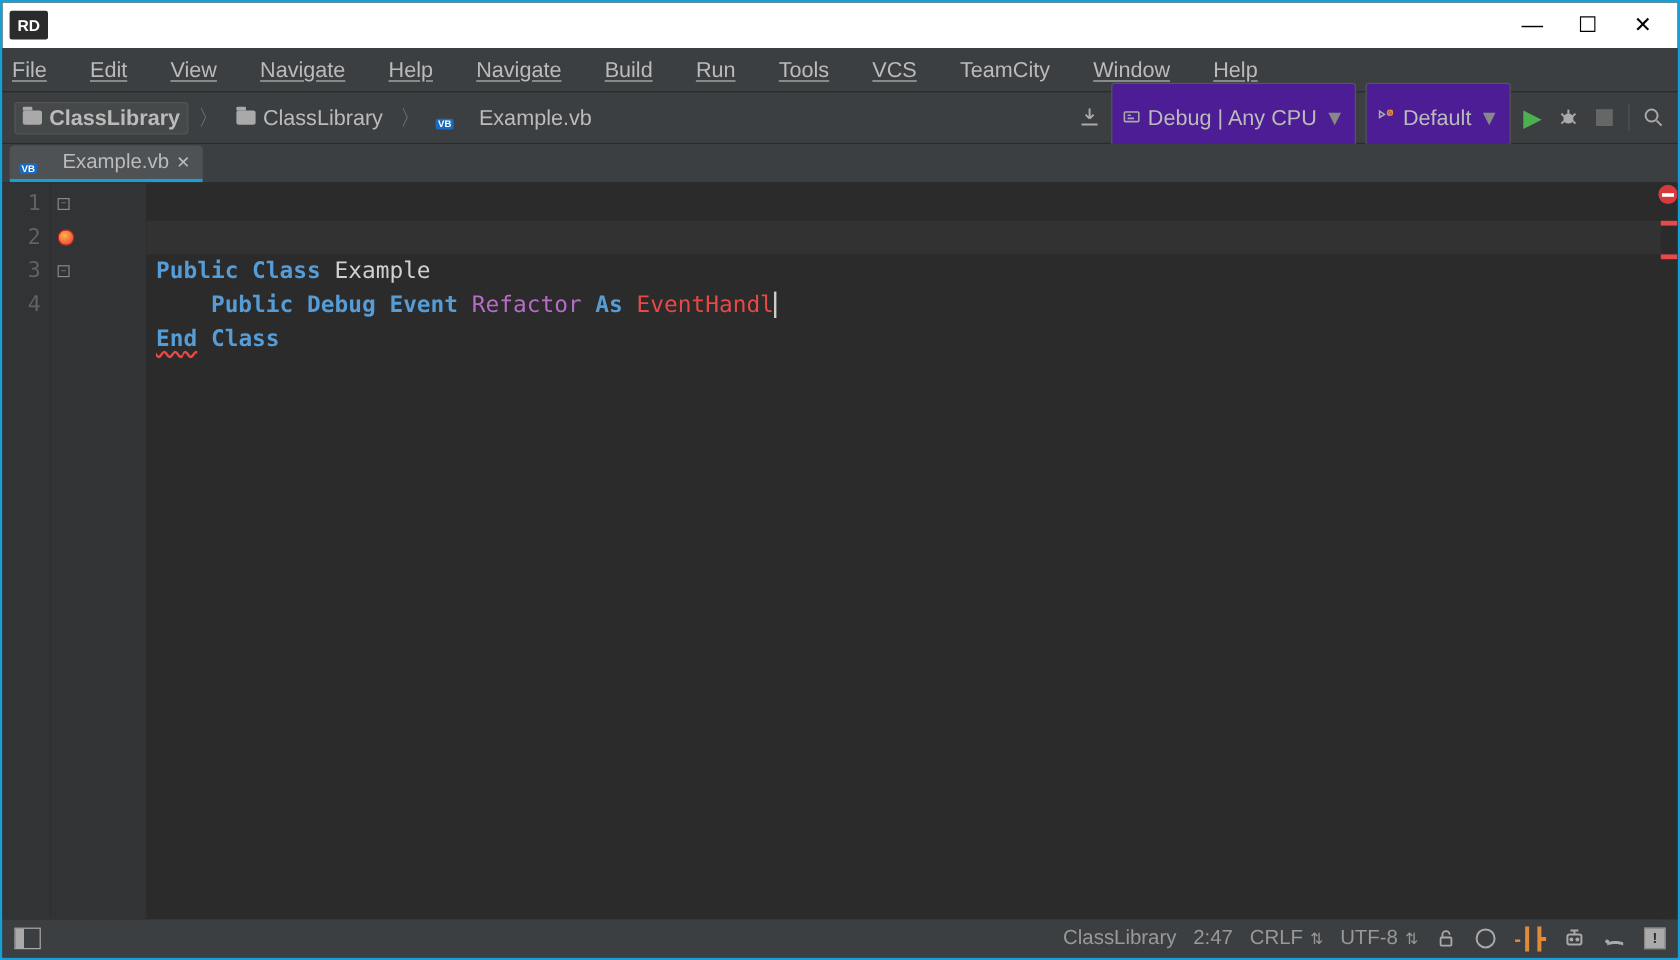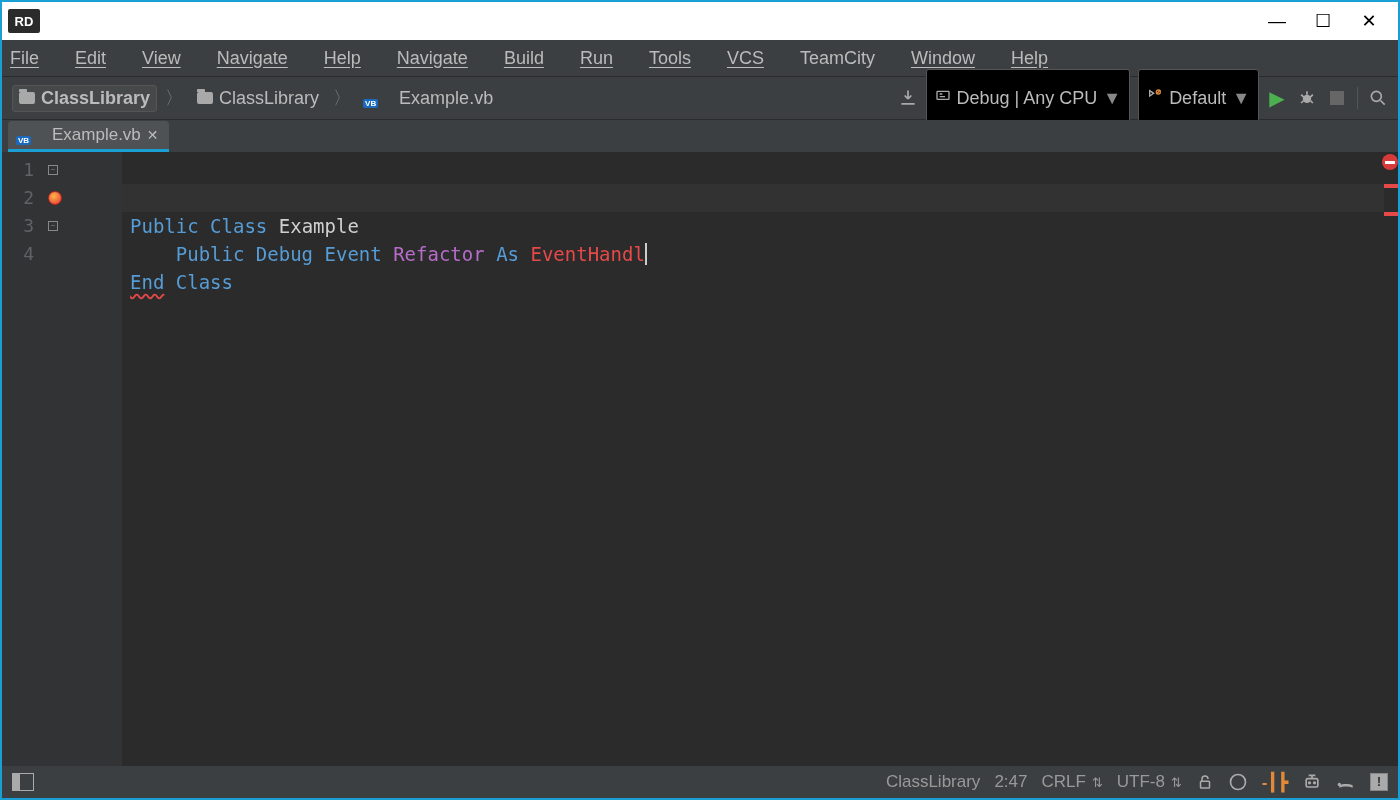--- a/index.html
+++ b/index.html
@@ -72,7 +72,7 @@
 .icon-vb .page { width:14px; height:16px; background:#c0c0c0; border-radius:1px; position:relative;}
 .icon-vb .vb-badge { position:absolute; bottom:-2px; left:-2px; background:#1a6bbf; color:#fff; font-size:8px; padding:0 2px; border-radius:2px; font-weight:bold;}
 .navbar .flex { flex:1; }
-.toolbar-btn { display:inline-flex; align-items:flex-start; gap:6px; padding:18px 8px; border:1px solid #555; border-radius:3px; background:#000000;}
+.toolbar-btn { display:inline-flex; align-items:center; gap:6px; padding:18px 8px; border:1px solid #555; border-radius:3px; background:#4c1d95;}
 .tool-icon { width:20px; height:20px; display:inline-flex; align-items:center; justify-content:center;}
 .toolbar-group { display:flex; align-items:center; gap:10px; }
 .play { color:#4caf50; font-size:20px; }

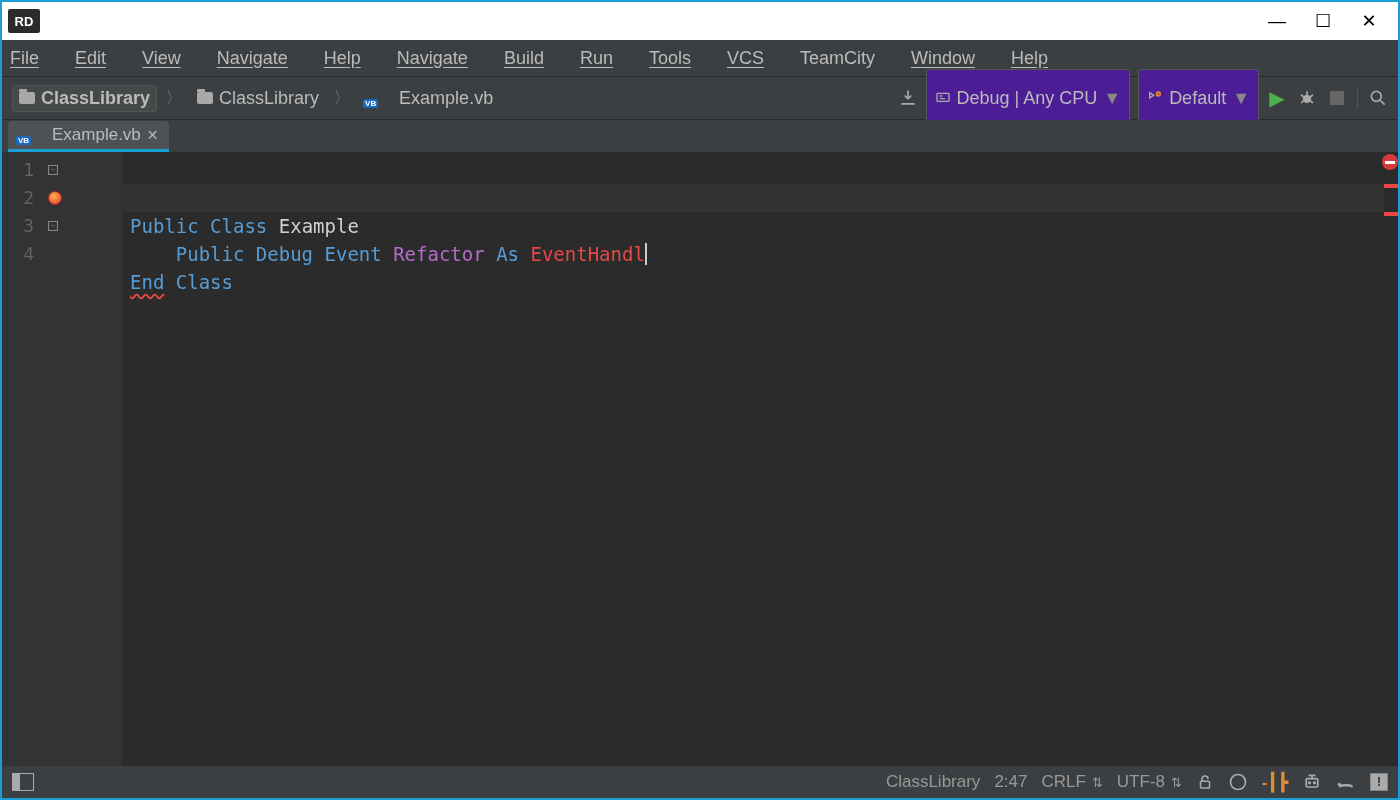--- a/index.html
+++ b/index.html
@@ -132,7 +132,7 @@
   color:#a9b7c6;
   position:relative;
 }
-.kw { color:#569cd6; }
+.kw { color:#569cd6;font-weight:bold; }
 .id { color:#d0d0d0; }
 .ev { color:#b66cc8; }
 .err { color:#e74848; }

